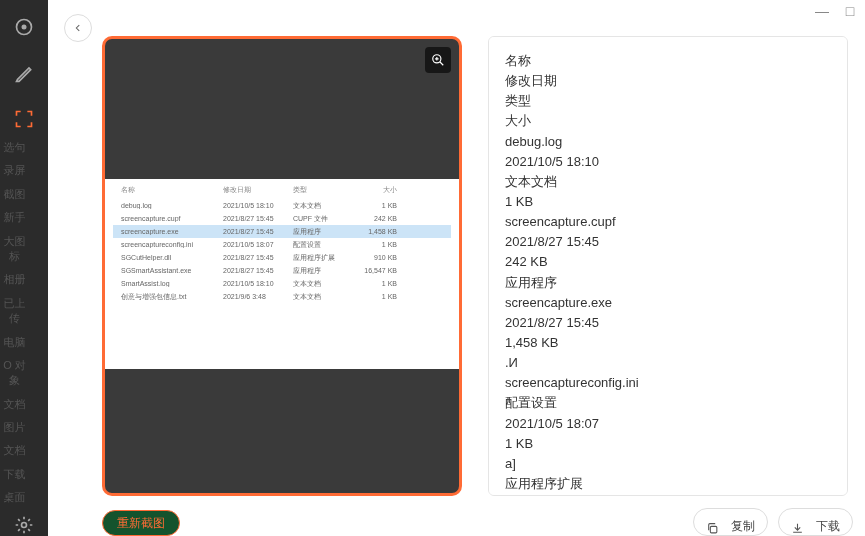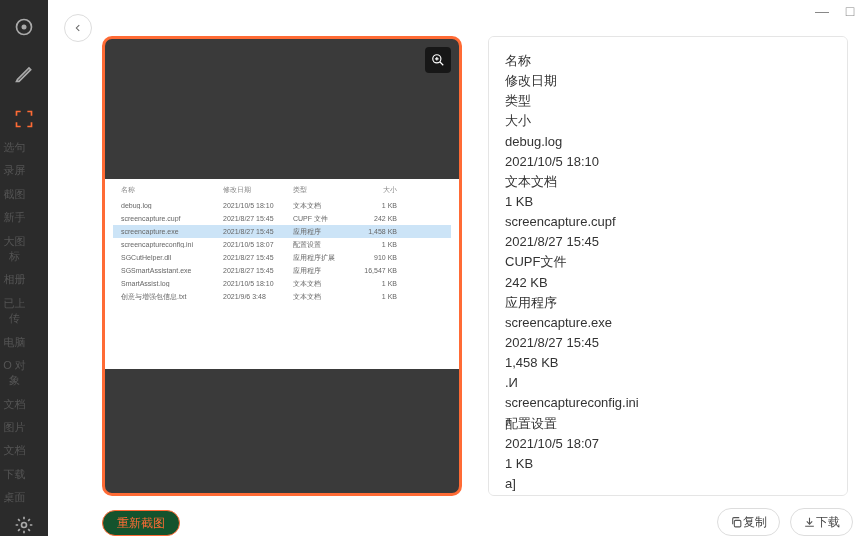--- a/index.html
+++ b/index.html
@@ -179,7 +179,6 @@
       <div class="ocr-line">1 KB</div>
       <div class="ocr-line">screencapture.cupf</div>
       <div class="ocr-line">2021/8/27 15:45</div>
-      <div class="ocr-line">CUPF文件</div>
       <div class="ocr-line">242 KB</div>
       <div class="ocr-line">应用程序</div>
       <div class="ocr-line">screencapture.exe</div>

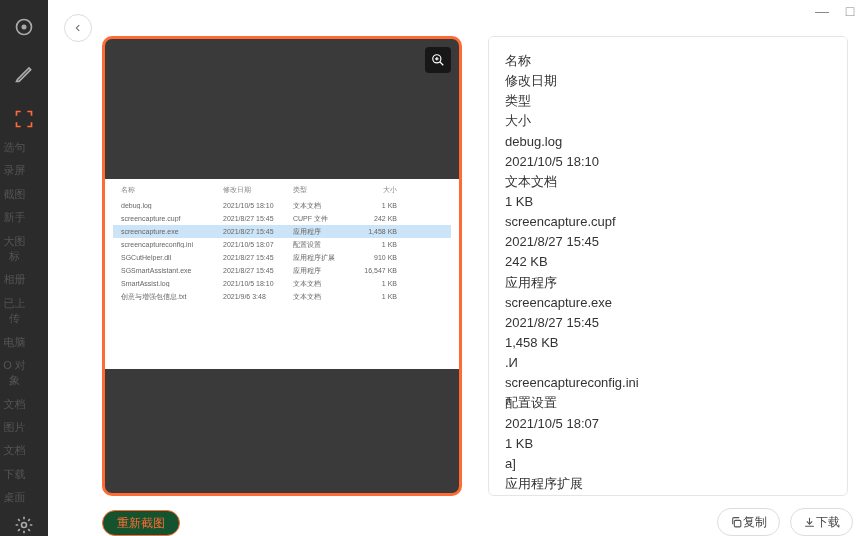--- a/index.html
+++ b/index.html
@@ -38,7 +38,7 @@
     .ocr-line { font-size: 13px; line-height: 1.55; color: #333; white-space: nowrap; }
     
     .bottom-actions { position: absolute; right: 12px; top: 508px; display: flex; gap: 10px; }
-    .action-btn { height: 28px; padding: 0 12px; border: 1px solid #ddd; border-radius: 14px; background: #fff; font-size: 12px; color: #444; cursor: pointer; display: flex; align-items: center; gap: 0; }
+    .action-btn { height: 28px; padding: 0 12px; border: 1px solid #ddd; border-radius: 14px; background: #fff; font-size: 12px; color: #444; cursor: pointer; display: flex; align-items: flex-end; gap: 12px; }
     .action-btn svg { width: 13px; height: 13px; stroke: #555; stroke-width: 2; fill: none; }
   </style>
 </head>

